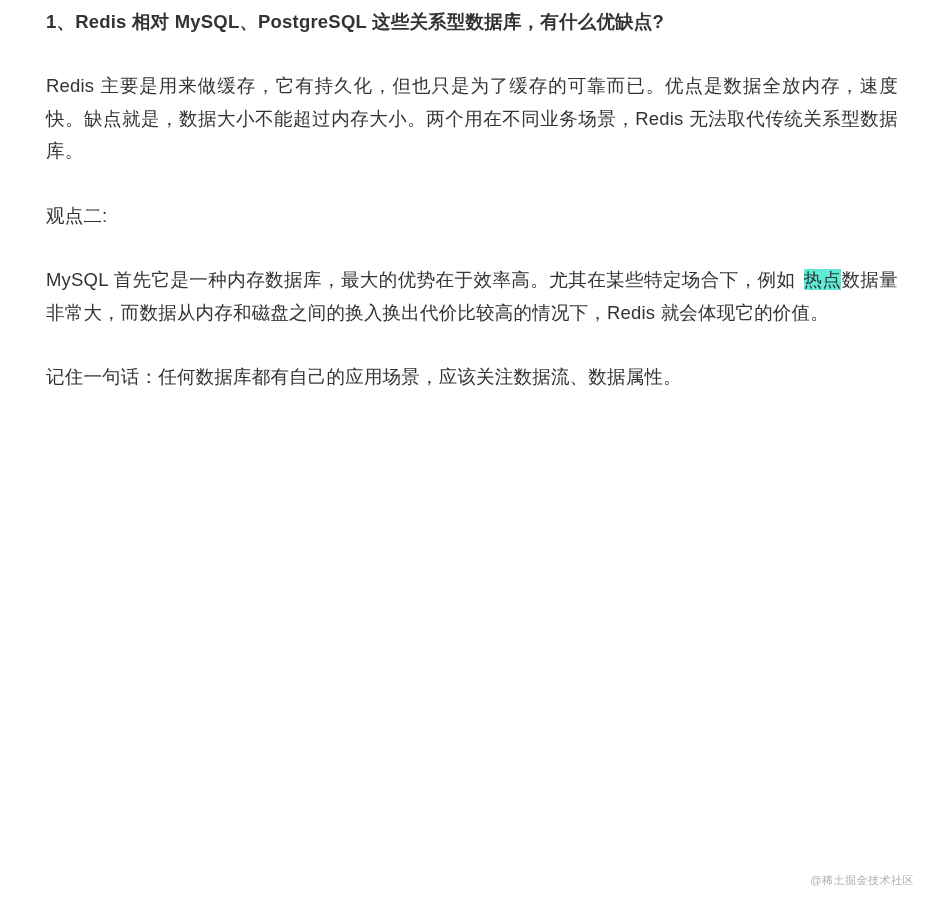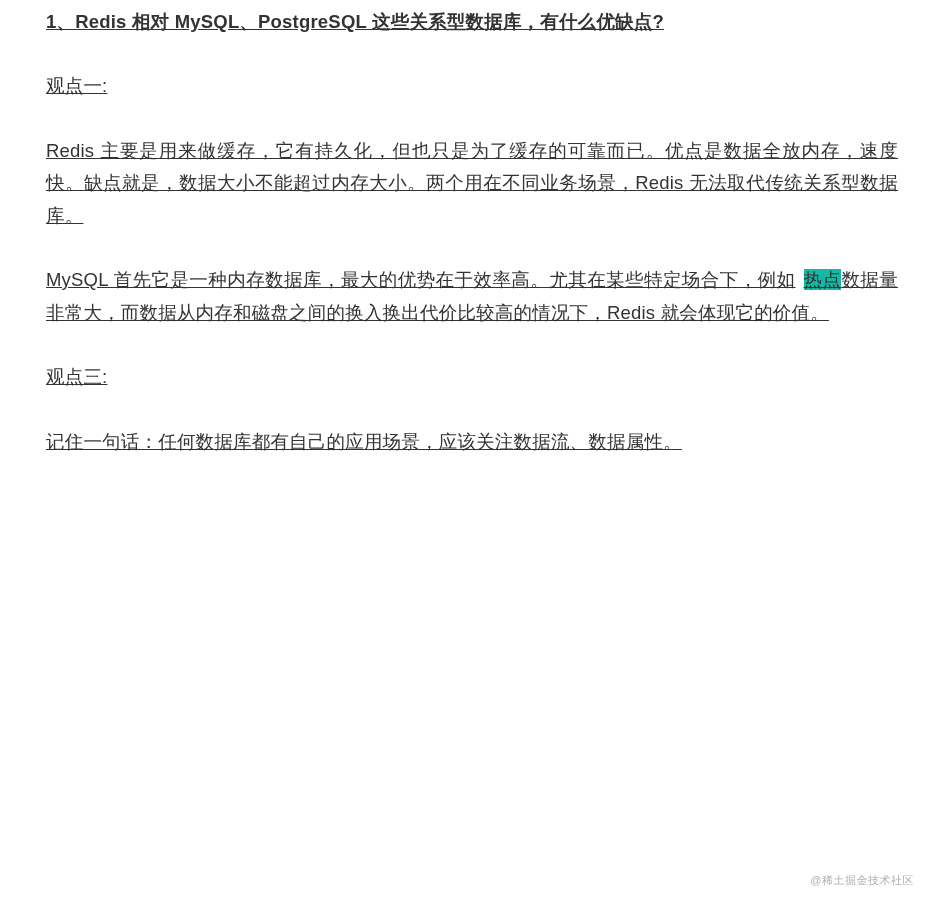--- a/index.html
+++ b/index.html
@@ -23,7 +23,6 @@
       font-size: 18.5px;
       line-height: 32.5px;
       letter-spacing: 0.2px;
-      text-decoration: underline;
     }
     .heading {
       font-weight: bold;

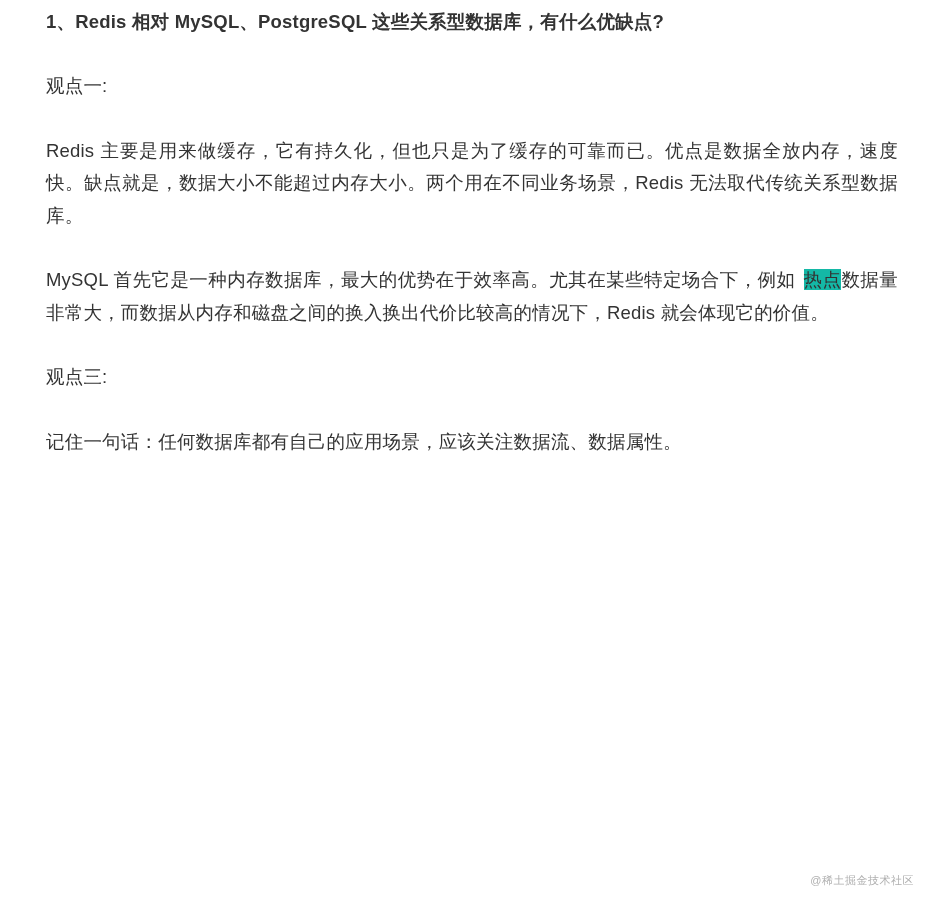--- a/index.html
+++ b/index.html
@@ -55,7 +55,6 @@
 <div class="article">
   <div class="heading">1、Redis 相对 MySQL、PostgreSQL 这些关系型数据库，有什么优缺点?</div>
 
-  <div class="para">观点一:</div>
   <div class="para">Redis 主要是用来做缓存，它有持久化，但也只是为了缓存的可靠而已。优点是数据全放内存，速度快。缺点就是，数据大小不能超过内存大小。两个用在不同业务场景，Redis 无法取代传统关系型数据库。</div>
 
   <div class="para"><span>MySQL 首先它是一种内存数据库，最大的优势在于效率高。尤其在某些特定场合下，例如</span><span class="hl">热点</span><span>数据量非常大，而数据从内存和磁盘之间的换入换出代价比较高的情况下，Redis 就会体现它的价值。</span></div>

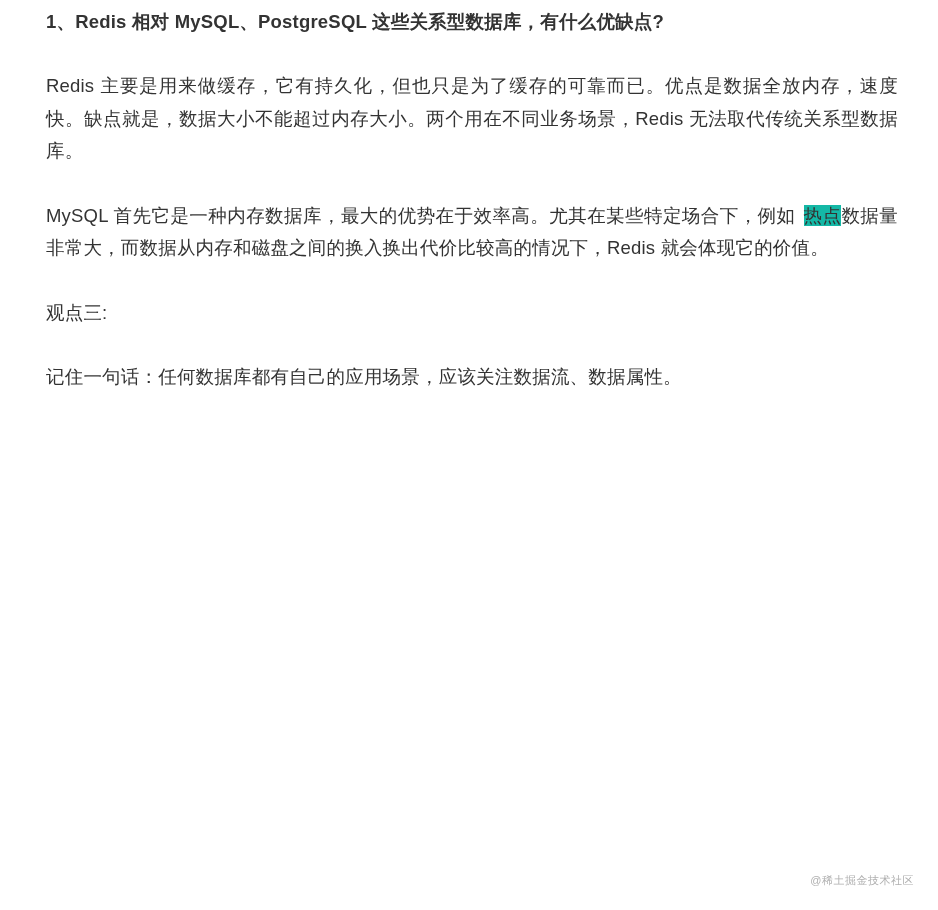--- a/index.html
+++ b/index.html
@@ -57,6 +57,7 @@
 
   <div class="para">Redis 主要是用来做缓存，它有持久化，但也只是为了缓存的可靠而已。优点是数据全放内存，速度快。缺点就是，数据大小不能超过内存大小。两个用在不同业务场景，Redis 无法取代传统关系型数据库。</div>
 
+  <div class="para">观点二:</div>
   <div class="para"><span>MySQL 首先它是一种内存数据库，最大的优势在于效率高。尤其在某些特定场合下，例如</span><span class="hl">热点</span><span>数据量非常大，而数据从内存和磁盘之间的换入换出代价比较高的情况下，Redis 就会体现它的价值。</span></div>
 
   <div class="para">观点三:</div>

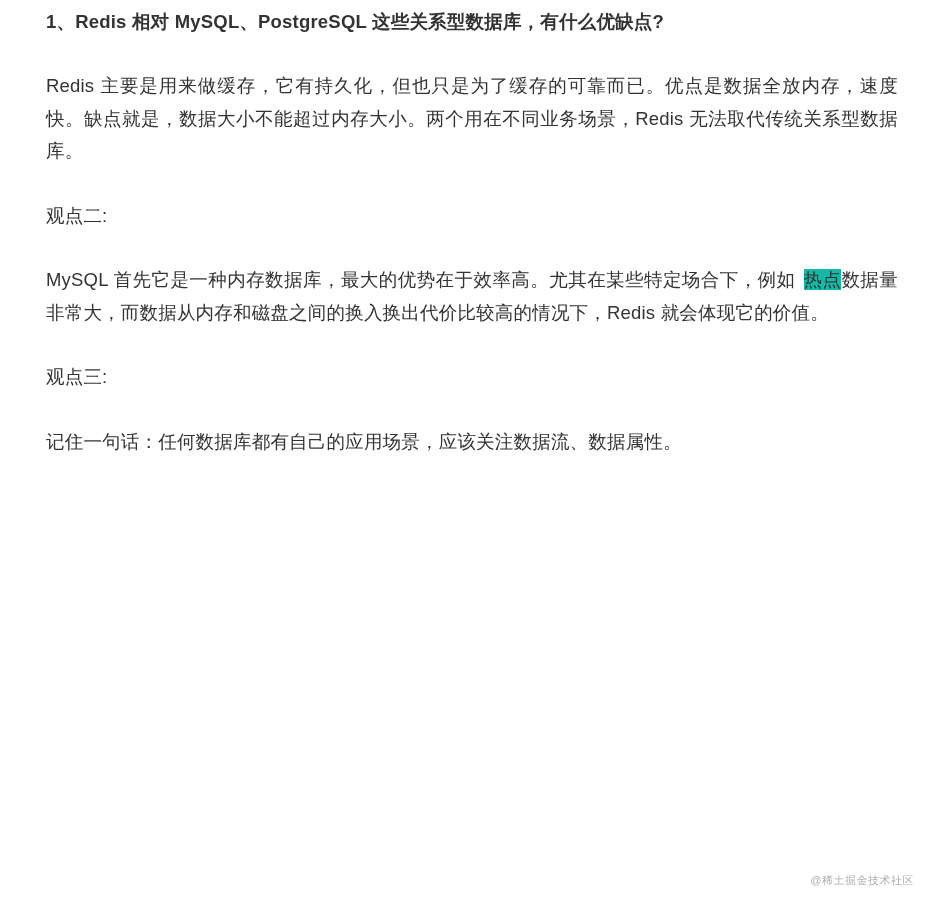--- a/index.html
+++ b/index.html
@@ -37,7 +37,7 @@
       word-break: break-all;
     }
     .hl {
-      background: #14b8a6;
+      background: #5eead4;
       margin-left: 8px;
     }
     .watermark {

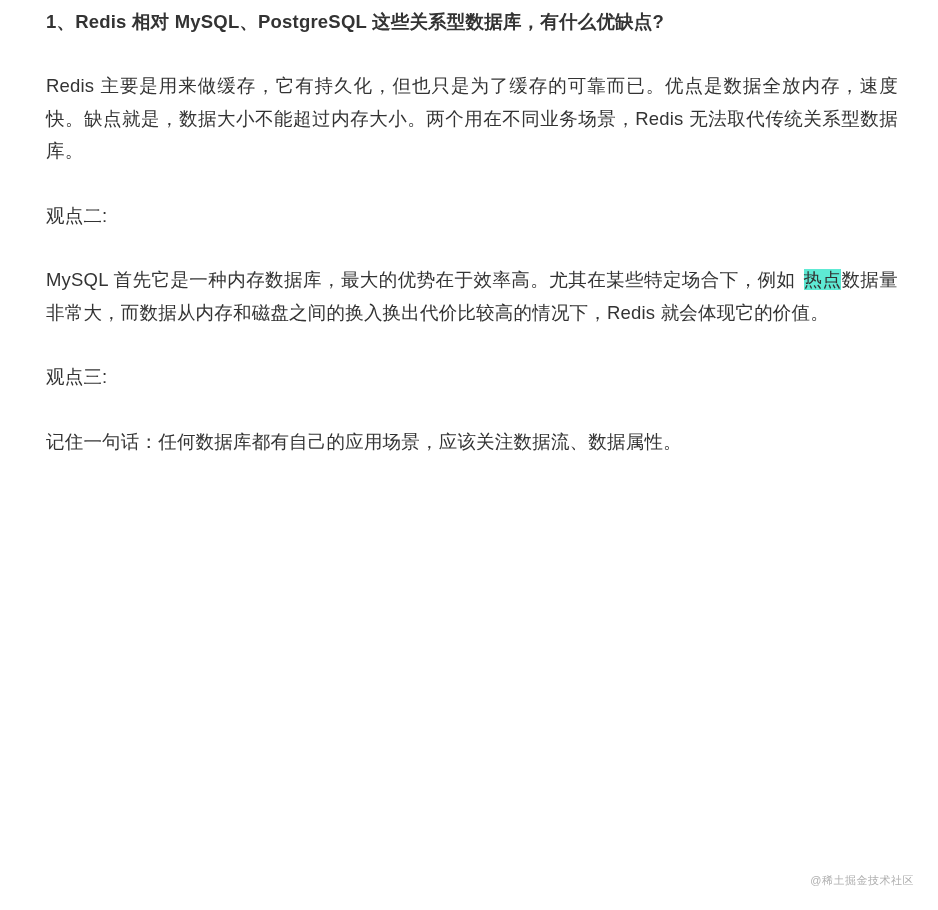--- a/index.html
+++ b/index.html
@@ -60,7 +60,6 @@
   <div class="para">观点二:</div>
   <div class="para"><span>MySQL 首先它是一种内存数据库，最大的优势在于效率高。尤其在某些特定场合下，例如</span><span class="hl">热点</span><span>数据量非常大，而数据从内存和磁盘之间的换入换出代价比较高的情况下，Redis 就会体现它的价值。</span></div>
 
-  <div class="para">观点三:</div>
   <div class="para">记住一句话：任何数据库都有自己的应用场景，应该关注数据流、数据属性。</div>
 </div>
 

